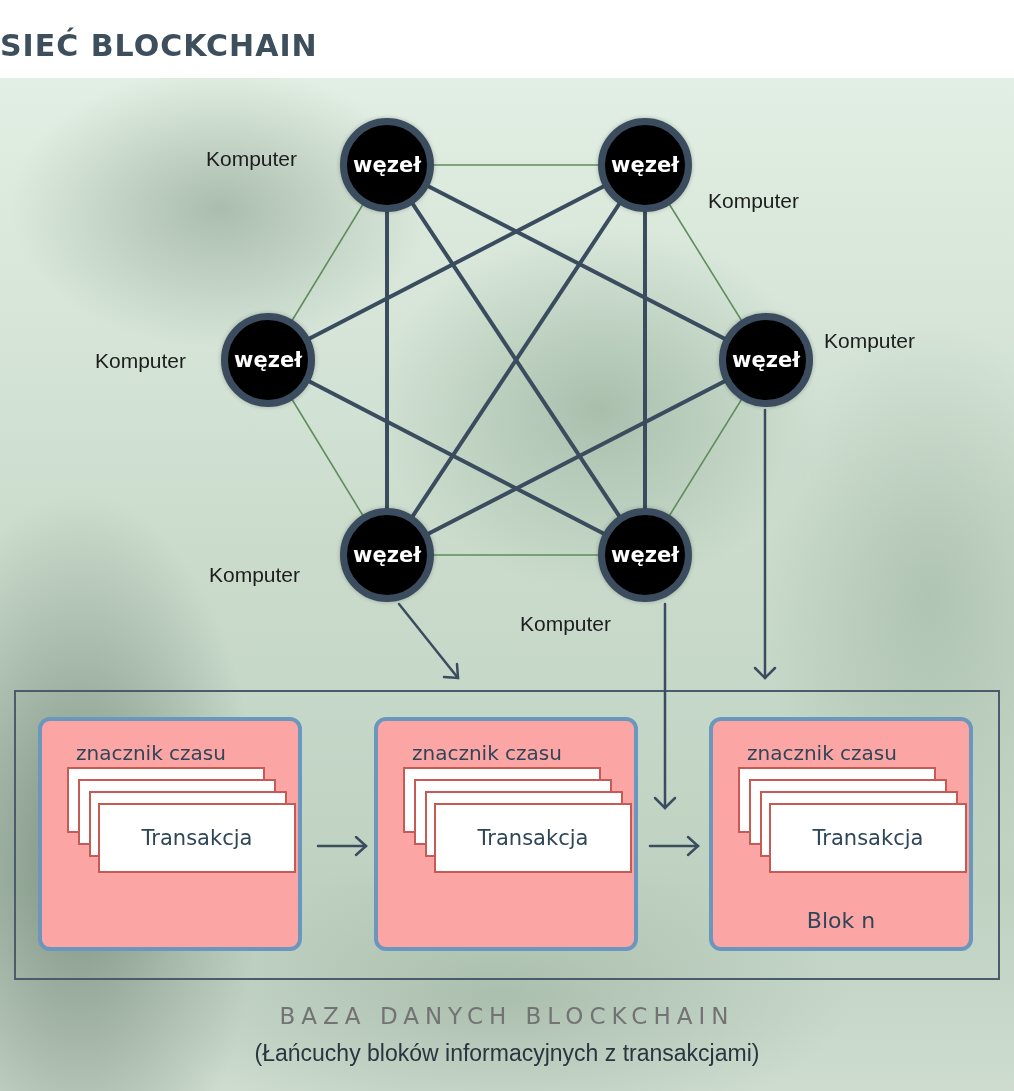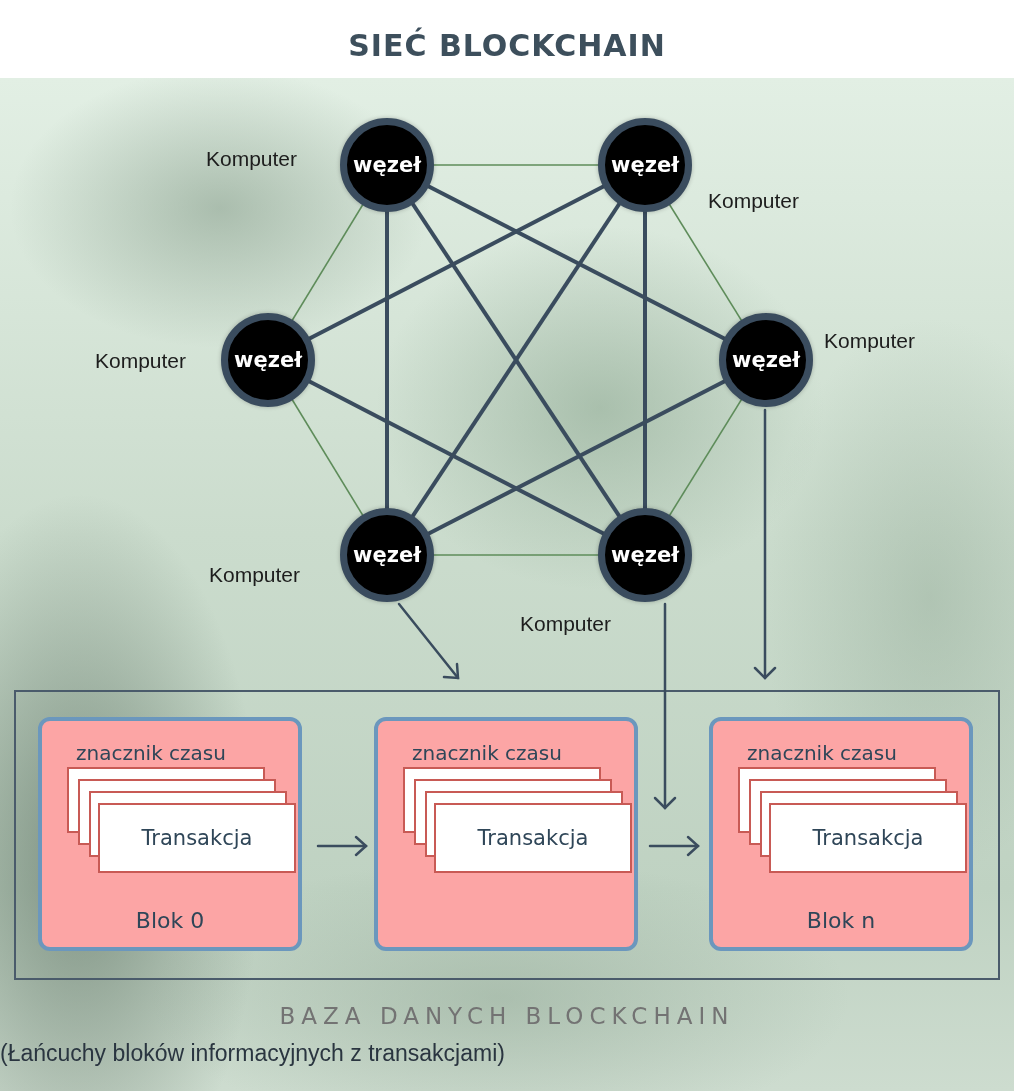--- a/index.html
+++ b/index.html
@@ -4,7 +4,7 @@
 <style>
   html,body{margin:0;padding:0;}
   body{width:1014px;height:1091px;position:relative;overflow:hidden;background:#fff;font-family:"DejaVu Sans",sans-serif;}
-  #title{position:absolute;top:28px;left:0;width:1014px;text-align:center;font-family:"DejaVu Sans",sans-serif;font-weight:bold;font-size:30px;letter-spacing:1px;color:#3d4f5c;}
+  #title{position:absolute;top:28px;left:0;width:1014px;font-family:"DejaVu Sans",sans-serif;font-weight:bold;font-size:30px;letter-spacing:1px;color:#3d4f5c;}
   #bg{position:absolute;top:78px;left:0;width:1014px;height:1013px;
     background:
       radial-gradient(ellipse 260px 520px at 80px 780px, rgba(90,110,95,0.65), rgba(90,110,95,0) 70%),

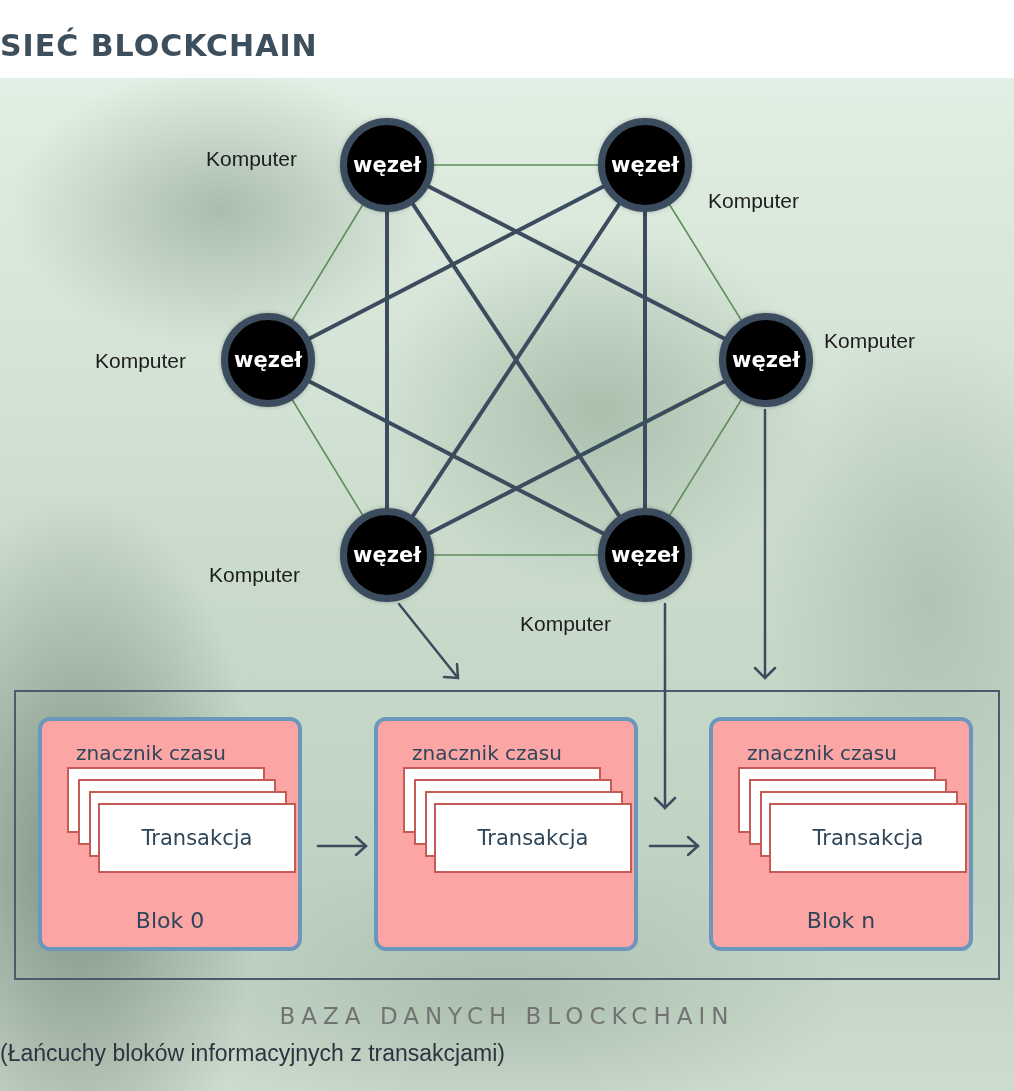--- a/index.html
+++ b/index.html
@@ -83,7 +83,6 @@
   <div class="tx" style="left:47px;top:70px;"></div>
   <div class="tx" style="left:56px;top:82px;width:198px;height:70px;"></div>
   <div class="tx-label" style="left:56px;top:84px;">Transakcja</div>
-  <div class="blk">Blok 0</div>
 </div>
 
 <div class="block" style="left:374px;">

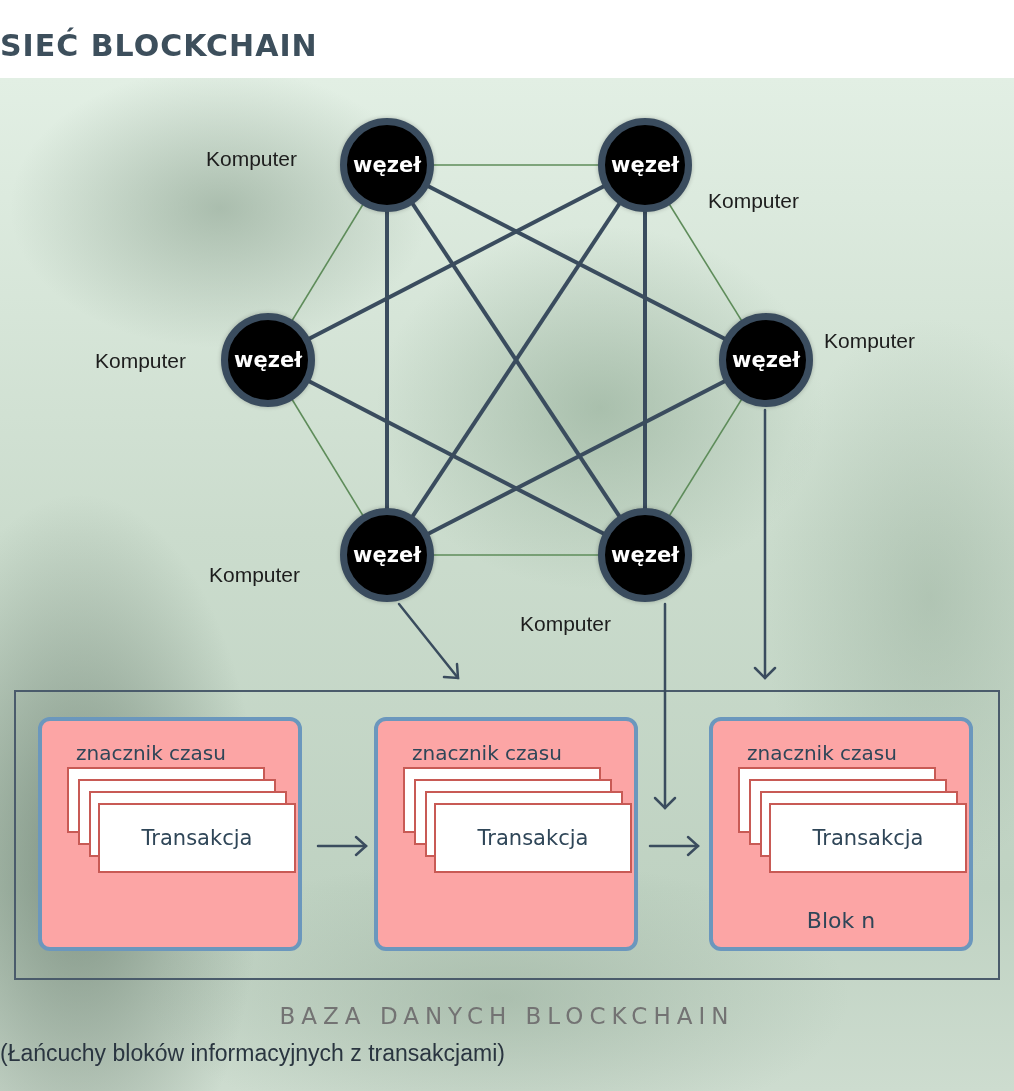--- a/index.html
+++ b/index.html
@@ -23,7 +23,7 @@
   .tx-label{position:absolute;width:198px;height:66px;display:flex;align-items:center;justify-content:center;font-size:21px;color:#2f4658;}
   .blk{position:absolute;bottom:14px;left:0;width:100%;text-align:center;font-size:22px;color:#2f4658;}
   #db-title{position:absolute;top:1003px;left:0;width:1014px;text-align:center;font-size:23px;letter-spacing:6px;color:#737373;font-family:"DejaVu Sans",sans-serif;}
-  #db-sub{position:absolute;top:1040px;left:0;width:1014px;font-size:23px;color:#2a3540;font-family:"Liberation Sans",sans-serif;}
+  #db-sub{position:absolute;top:1040px;left:0;width:1014px;text-align:center;font-size:23px;color:#2a3540;font-family:"Liberation Sans",sans-serif;}
 </style>
 </head>
 <body>

